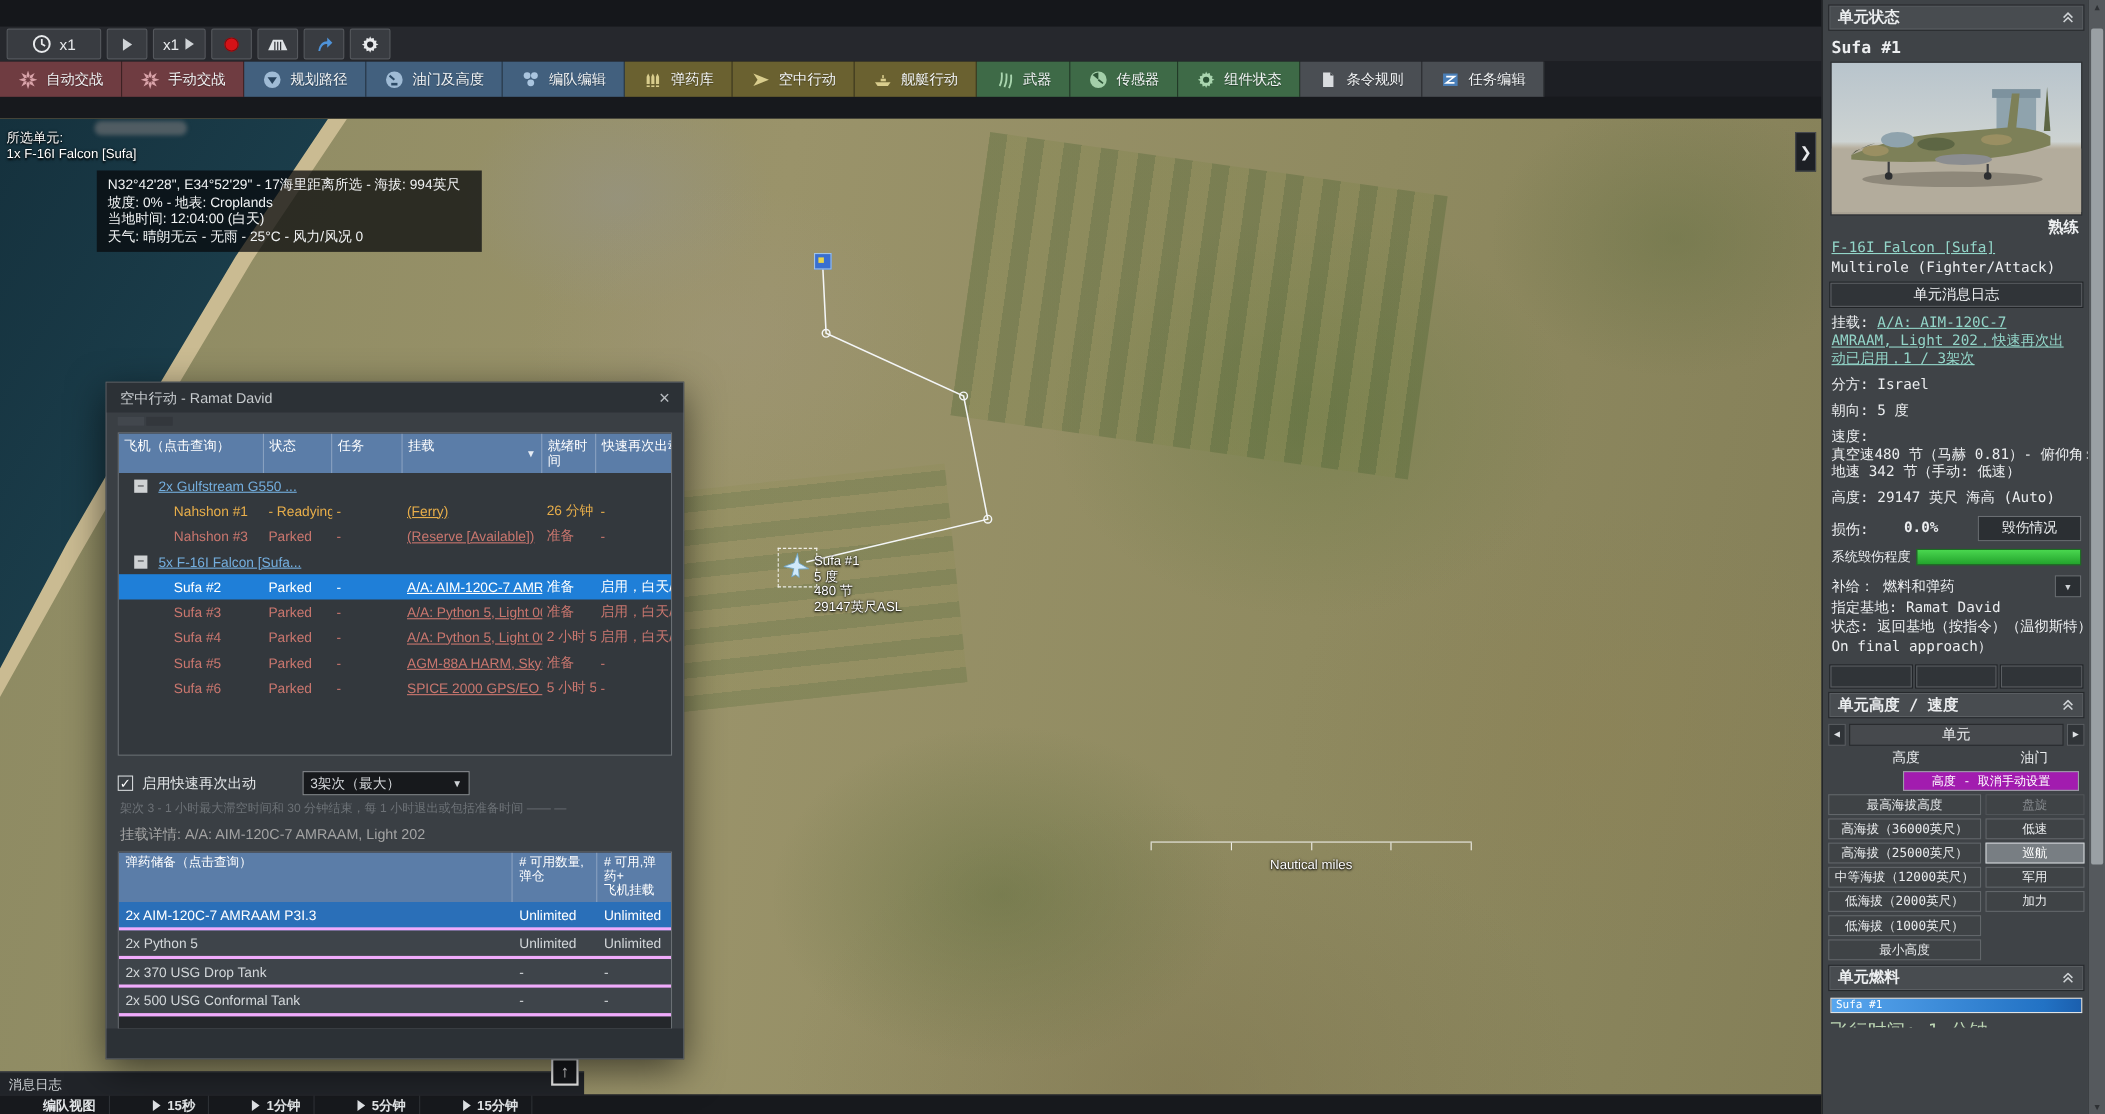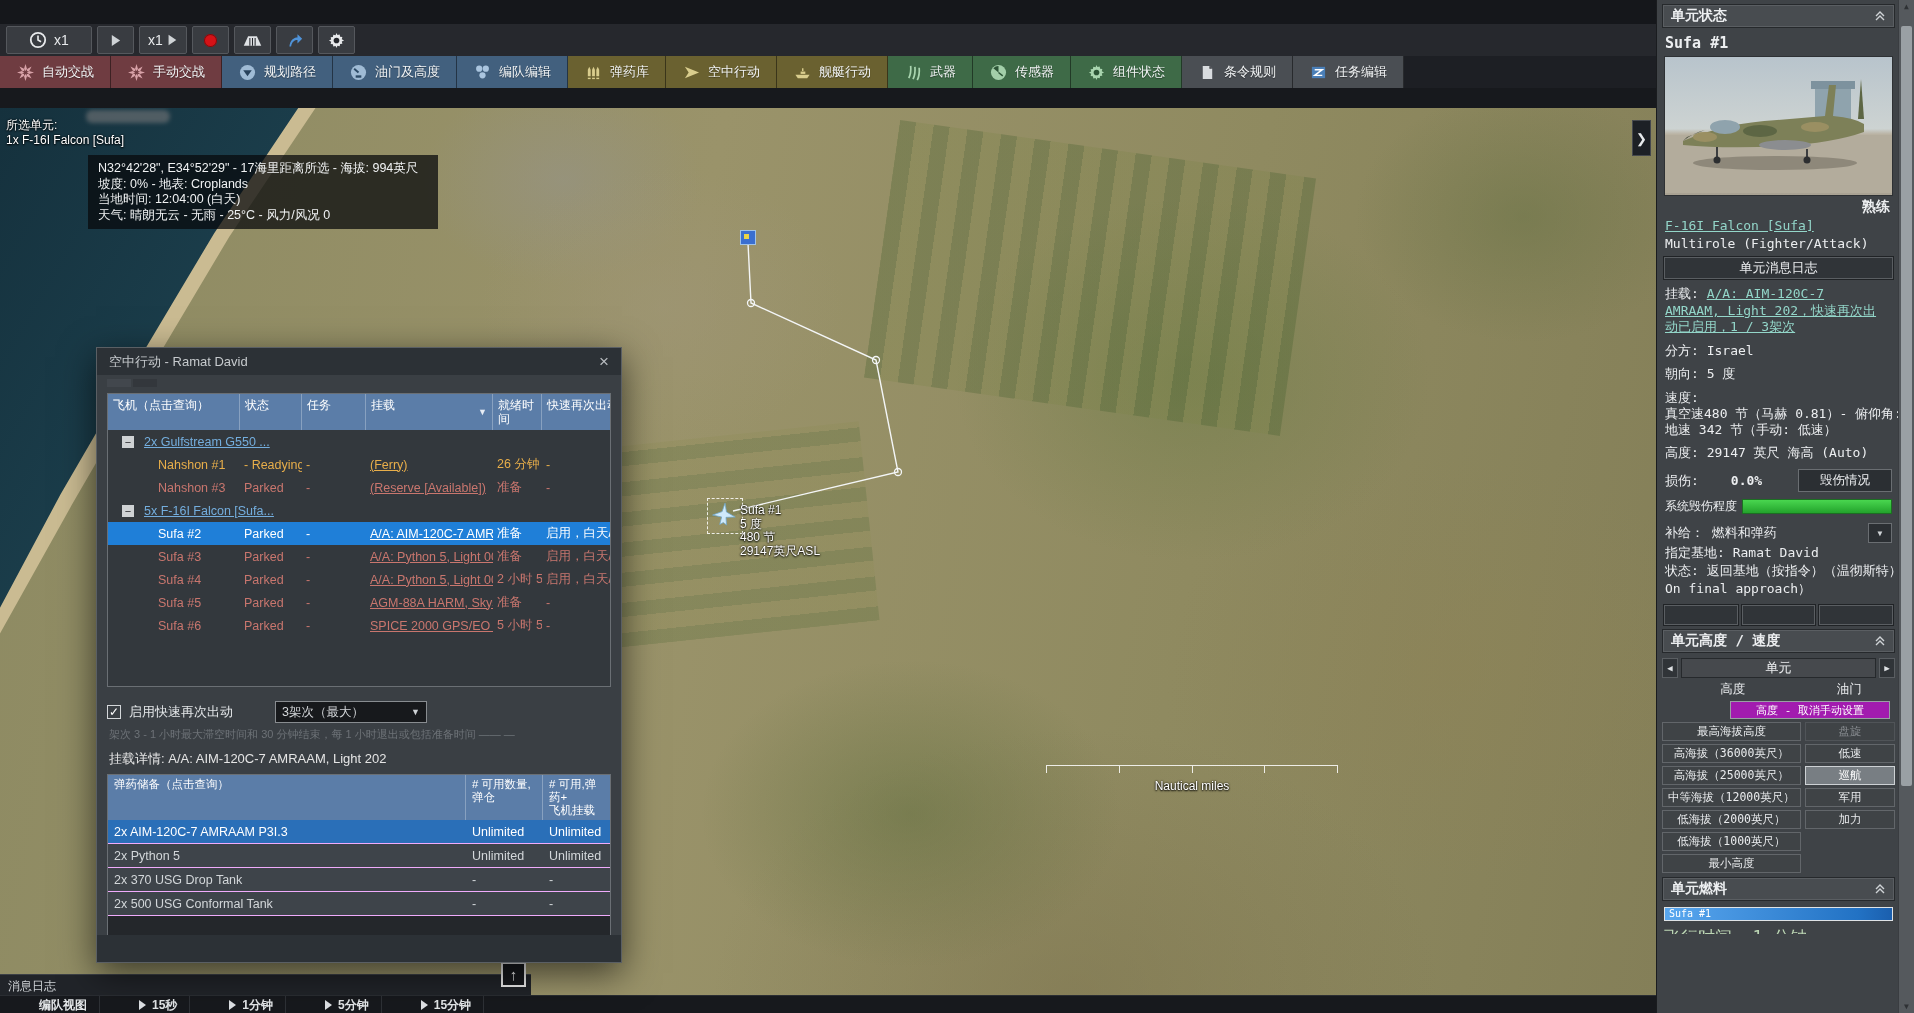--- a/index.html
+++ b/index.html
@@ -113,7 +113,7 @@
   .qt-dd{margin-left:34px;width:152px;height:22px;background:#17191c;border:1px solid #888c90;display:flex;align-items:center;font-size:12.5px;color:#d4d7da;padding:0 6px;box-sizing:border-box;}
   .qt-dd .dd-arrow{margin-left:auto;font-size:9px;color:#cfd3d6;}
   .qt-note{margin:4px 10px 0 12px;font-size:11px;color:#6d7277;white-space:nowrap;overflow:hidden;}
-  .ld-details{margin:8px 10px 0 12px;font-size:13px;color:#e5e5e5;}
+  .ld-details{margin:8px 10px 0 12px;font-size:13px;color:#a3a3a3;}
   .ammo-table{margin:6px 10px 0 10px;height:160px;border:1px solid #6a6f74;background:#24272b;overflow:hidden;}
   .ahead{display:grid;grid-template-columns:1fr 77px 67px;background:#5b7da8;color:#fff;font-size:11.5px;}
   .ahead .hc{padding:3px 6px;border-right:1px solid rgba(255,255,255,.28);line-height:13px;}

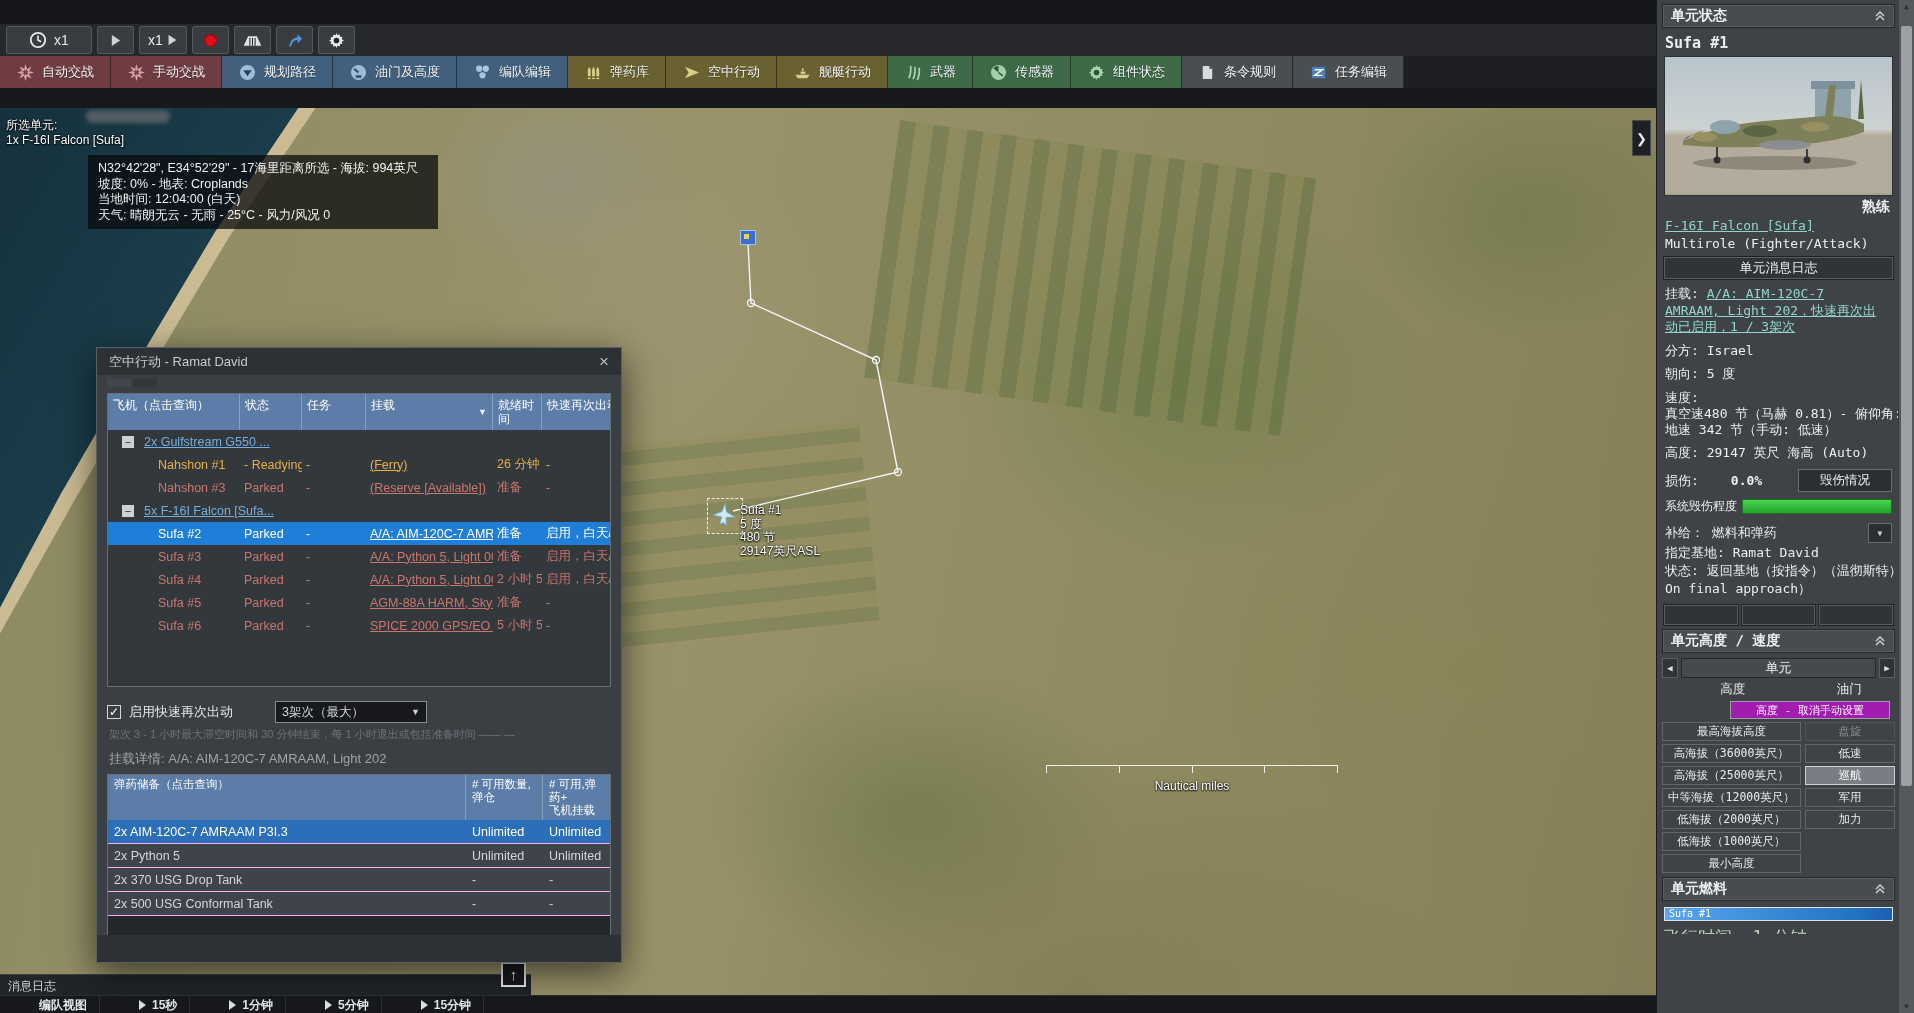--- a/index.html
+++ b/index.html
@@ -117,7 +117,7 @@
   .ammo-table{margin:6px 10px 0 10px;height:160px;border:1px solid #6a6f74;background:#24272b;overflow:hidden;}
   .ahead{display:grid;grid-template-columns:1fr 77px 67px;background:#5b7da8;color:#fff;font-size:11.5px;}
   .ahead .hc{padding:3px 6px;border-right:1px solid rgba(255,255,255,.28);line-height:13px;}
-  .arow{display:grid;grid-template-columns:1fr 77px 67px;height:23px;align-items:center;font-size:12.5px;background:#3e444a;color:#d3d7da;border-bottom:1px solid #f0abfc;}
+  .arow{display:grid;grid-template-columns:1fr 77px 67px;height:23px;align-items:center;font-size:12.5px;background:#3e444a;color:#d3d7da;border-bottom:3px solid #f0abfc;}
   .arow .c{padding:0 6px;white-space:nowrap;overflow:hidden;}
   .arow.st-selected{background:#2a6fb8;color:#fff;}
   .dlg-footer{position:absolute;left:0;bottom:0;width:100%;height:27px;background:#2c3136;display:flex;align-items:center;justify-content:space-evenly;}

